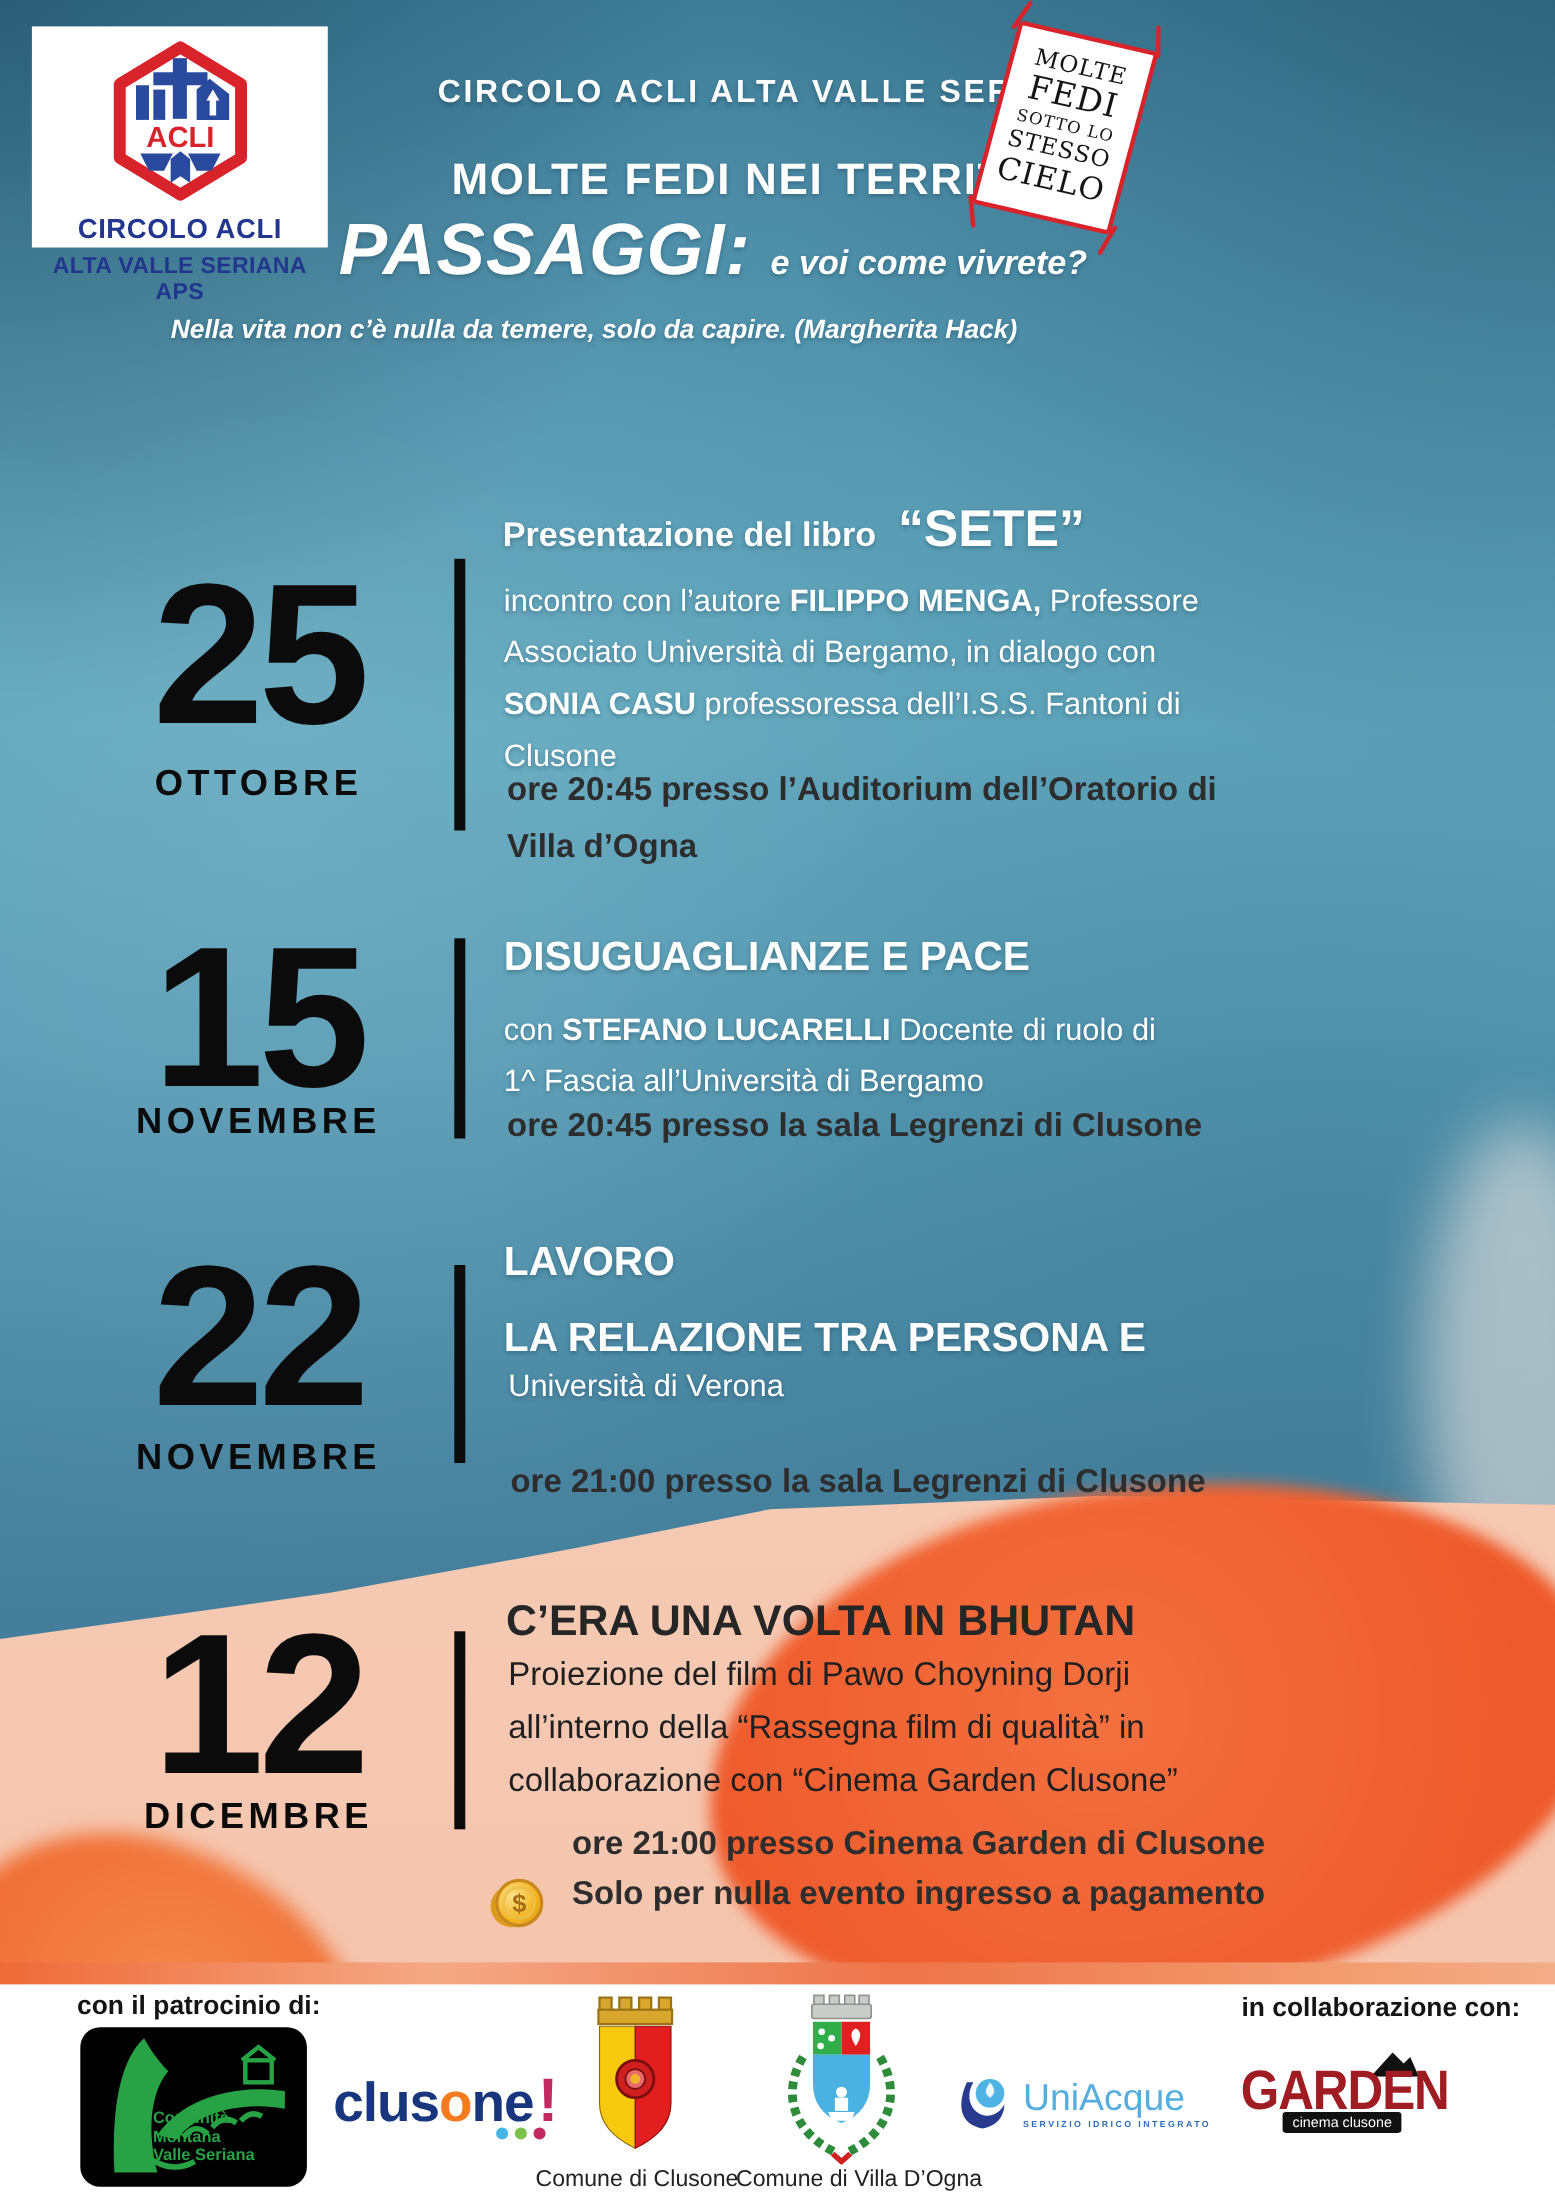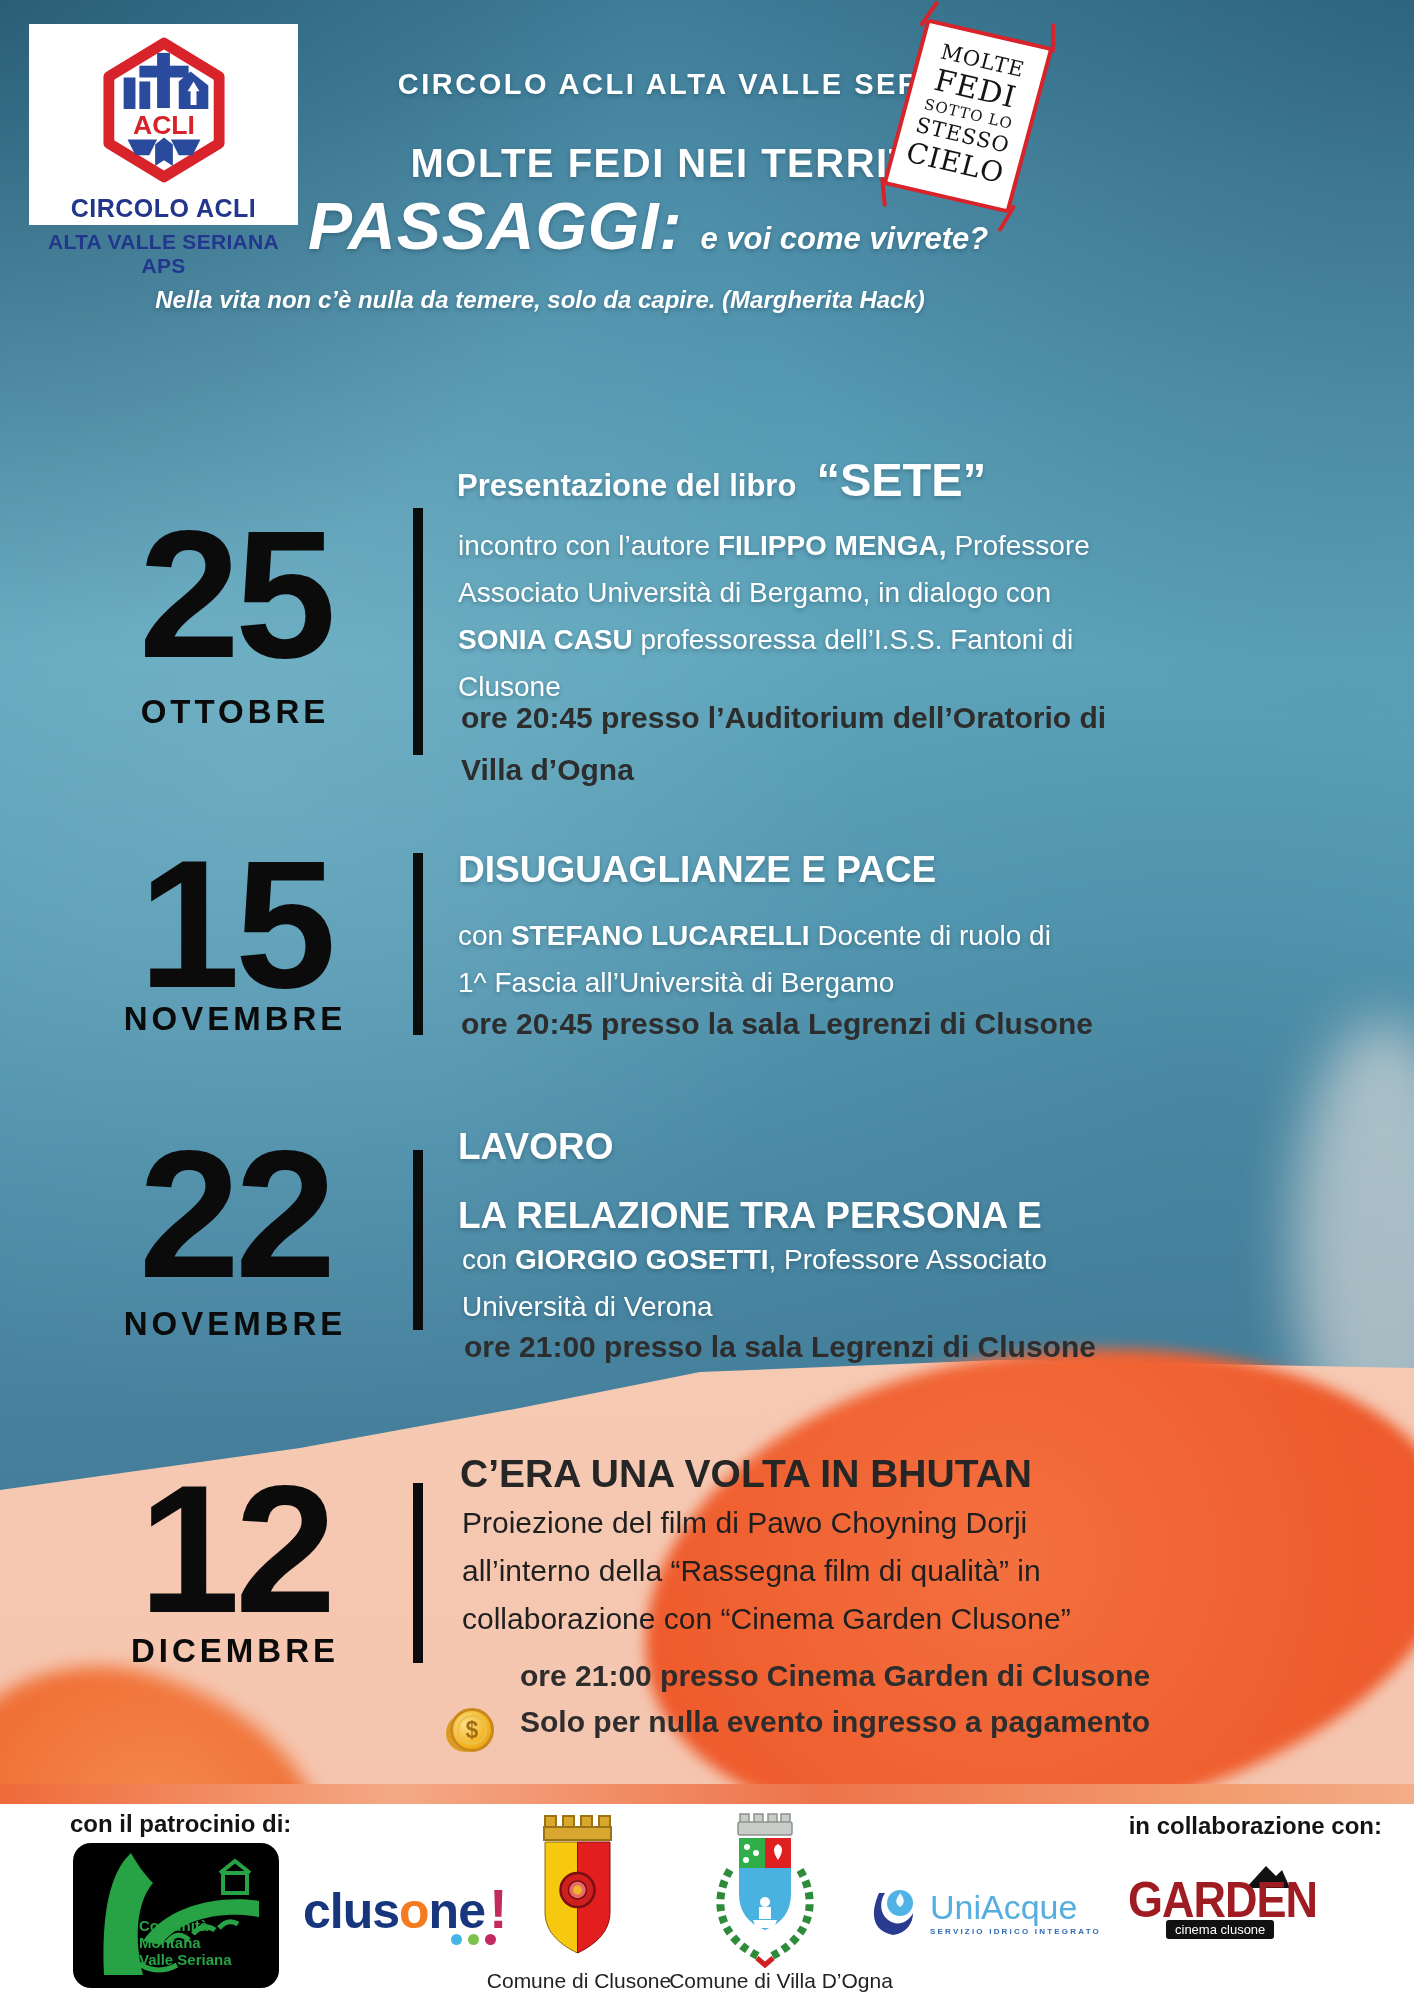--- a/index.html
+++ b/index.html
@@ -191,7 +191,6 @@
     <div>LA RELAZIONE TRA PERSONA E</div>
   </div>
   <div class="abs wtxt ev-body" style="left:462px;top:1236px;">
-    <div><span>con </span><span class="b">GIORGIO GOSETTI</span><span>, Professore Associato</span></div>
     <div><span>Università di Verona</span></div>
   </div>
   <div class="abs venue" style="left:464px;top:1330px;">ore 21:00 presso la sala Legrenzi di Clusone</div>

